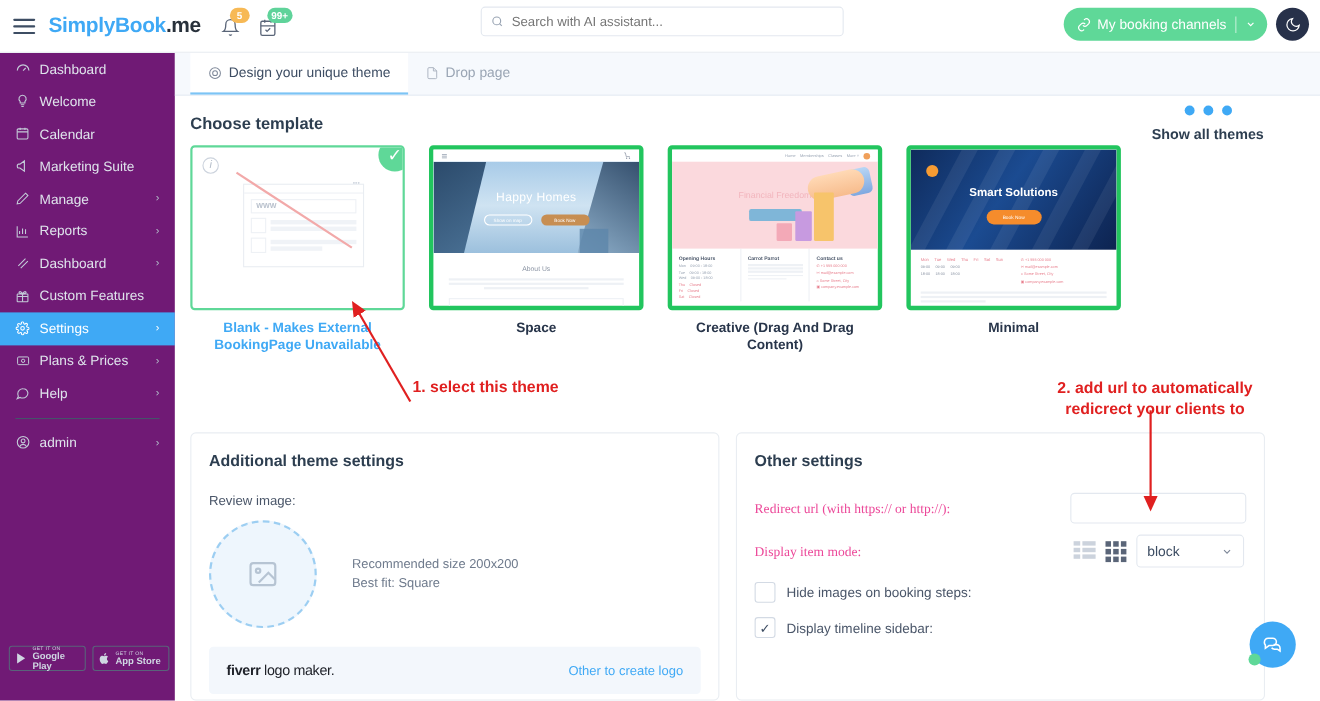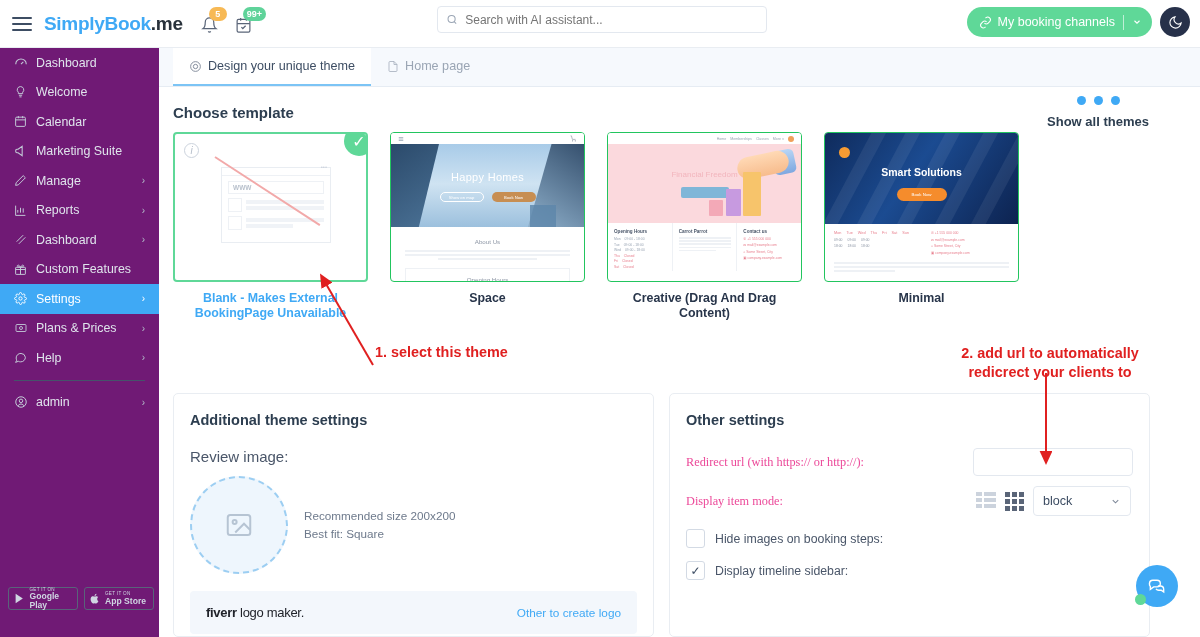--- a/index.html
+++ b/index.html
@@ -464,7 +464,7 @@
             <path d="M14 2H6a2 2 0 0 0-2 2v16a2 2 0 0 0 2 2h12a2 2 0 0 0 2-2V8z"></path>
             <path d="M14 2v6h6"></path>
           </svg>
-        <span>Home page</span>
+        <span>Drop page</span>
       </div>
     </div>
 

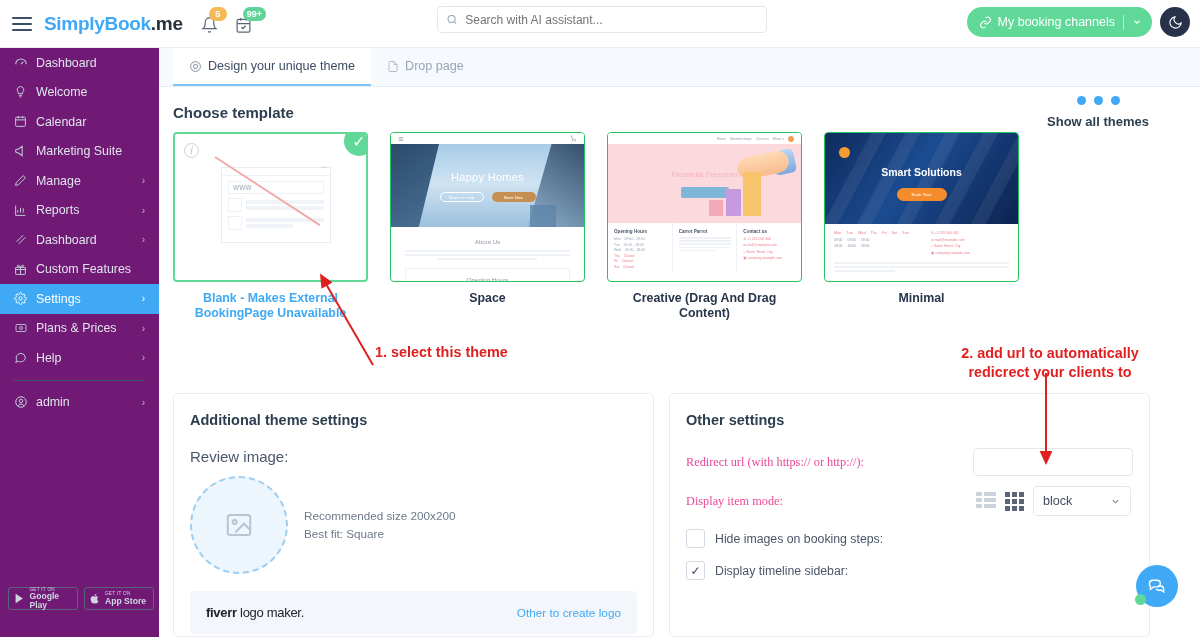--- a/index.html
+++ b/index.html
@@ -93,7 +93,7 @@
   .tpl { width: 195px; cursor: pointer; }
   .tpl-thumb {
     width: 195px; height: 150px; border-radius: 4px; overflow: hidden; position: relative;
-    background: #fff; border: 1px solid #22c55e;
+    background: #fff; border: 4px solid #22c55e;
   }
   .tpl.selected .tpl-thumb { border: 2px solid #5fd898; }
   .tpl-name {

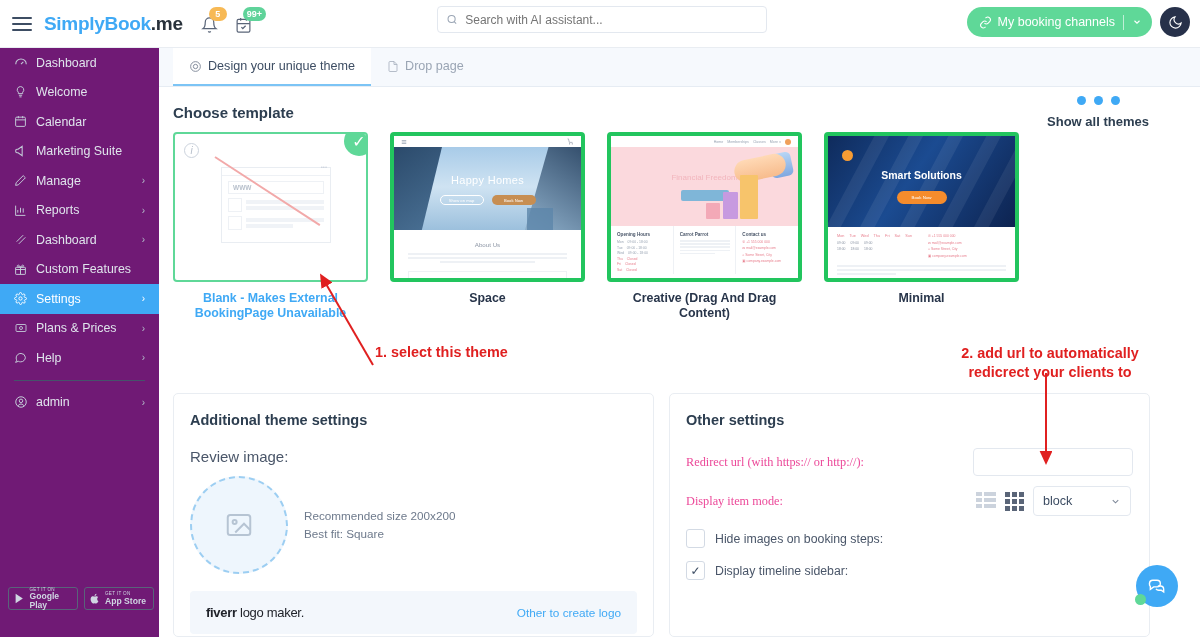--- a/index.html
+++ b/index.html
@@ -204,7 +204,7 @@
   .panel { width: 481px; border: 1px solid #e9edf2; border-radius: 5px; background: #fff;
            padding: 18px 16px 0 16px; height: 244px; overflow: hidden; }
   .panel h3 { font-size: 14.5px; font-weight: bold; color: #2d3e50; margin-bottom: 20px; }
-  .fld-lbl { font-size: 15px; color: #4a5669; }
+  .fld-lbl { font-size: 12px; color: #4a5669; }
   .review-row { display: flex; align-items: center; gap: 16px; margin-top: 11px; }
   .dropzone {
     width: 98px; height: 98px; border-radius: 50%; border: 2px dashed #9ccef2;

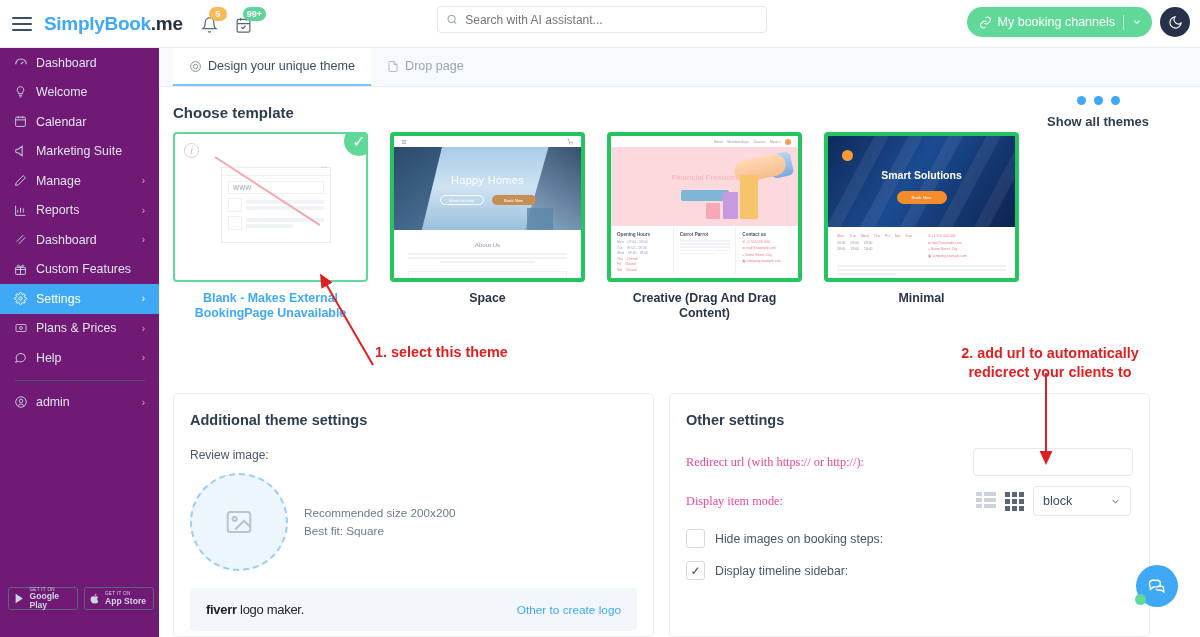--- a/index.html
+++ b/index.html
@@ -205,7 +205,7 @@
            padding: 18px 16px 0 16px; height: 244px; overflow: hidden; }
   .panel h3 { font-size: 14.5px; font-weight: bold; color: #2d3e50; margin-bottom: 20px; }
   .fld-lbl { font-size: 12px; color: #4a5669; }
-  .review-row { display: flex; align-items: center; gap: 16px; margin-top: 11px; }
+  .review-row { display: flex; align-items: center; gap: 32px; margin-top: 11px; }
   .dropzone {
     width: 98px; height: 98px; border-radius: 50%; border: 2px dashed #9ccef2;
     background: #eef6fd; display: flex; align-items: center; justify-content: center;

